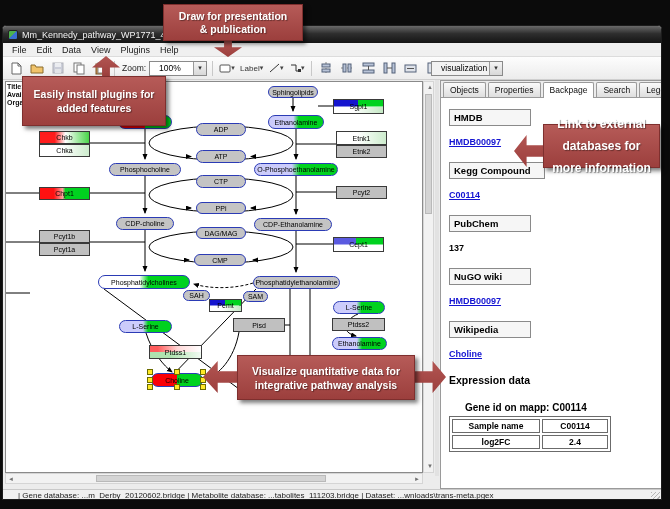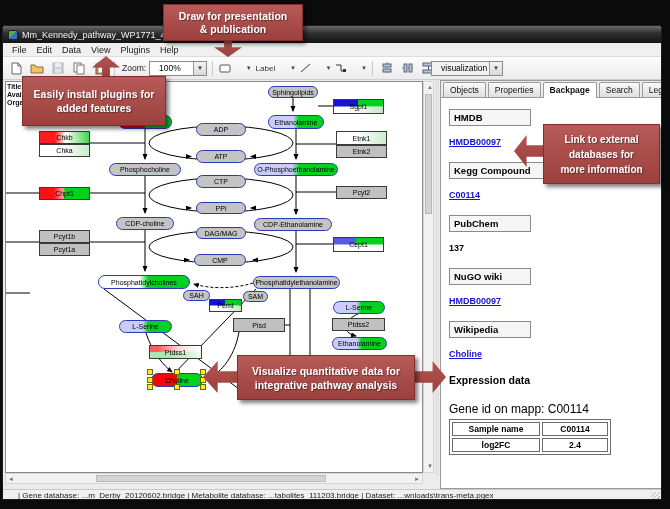--- a/index.html
+++ b/index.html
@@ -22,7 +22,7 @@
              background:linear-gradient(#fdfdfd,#ececec); border-bottom:1px solid #cfcfcf;
              display:flex; align-items:center; padding-left:4px; gap:3px; }
   .tbtn { height:17px; min-width:18px; display:flex; align-items:center; justify-content:center;
-          border:1px solid transparent; border-radius:2px; font-size:8px; color:#333; gap:16px; }
+          border:1px solid transparent; border-radius:2px; font-size:8px; color:#333; gap:0; }
   .tbtn.disabled { opacity:.45; }
   .tsep { width:1px; height:15px; background:#c8c8c8; margin:0 2px; }
   .caret { font-size:7px; color:#444; }

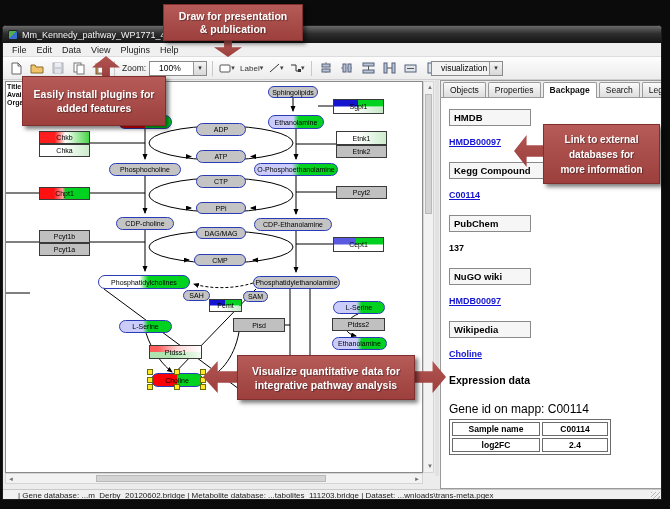--- a/index.html
+++ b/index.html
@@ -87,7 +87,7 @@
   #tabbar { display:flex; background:#ececec; border-bottom:1px solid #9a9a9a; height:17px; align-items:flex-end; }
   .tab { font-size:8.5px; color:#111; padding:2px 6px 2px; border:1px solid #9a9a9a; border-bottom:none;
          background:linear-gradient(#fafafa,#dedede); margin-left:2px; border-radius:2px 2px 0 0; }
-  .tab.active { background:#fff; font-weight:bold; position:relative; top:1px; padding-bottom:3px; }
+  .tab.active { background:#fff; font-weight:normal; position:relative; top:1px; padding-bottom:3px; }
   #panel-body { padding:11px 0 0 8px; }
   .bp-section { margin-bottom:13px; }
   .hdr-box { width:82px; border:1px solid #8a8a8a; background:#f6f6f6; font-weight:bold; font-size:9.5px;

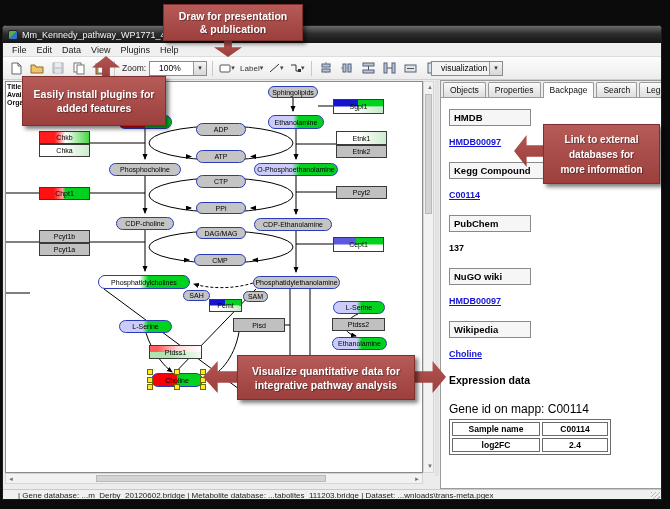--- a/index.html
+++ b/index.html
@@ -124,7 +124,7 @@
   #co-draw-arrow { left:214px; top:40px; width:28px; height:17px; }
   #co-plugins { left:22px; top:76px; width:144px; height:50px; font-size:10.5px; line-height:14px; }
   #co-plugins-arrow { left:92px; top:56px; width:28px; height:21px; }
-  #co-link { left:543px; top:124px; width:117px; height:60px; font-size:10px; line-height:15px; }
+  #co-link { left:543px; top:124px; width:117px; height:44px; font-size:12px; line-height:22px; }
   #co-link-arrow { left:514px; top:135px; width:30px; height:32px; }
   #co-viz { left:237px; top:355px; width:178px; height:45px; font-size:10.5px; line-height:14px; }
   #co-viz-arrow-l { left:203px; top:361px; width:35px; height:32px; }

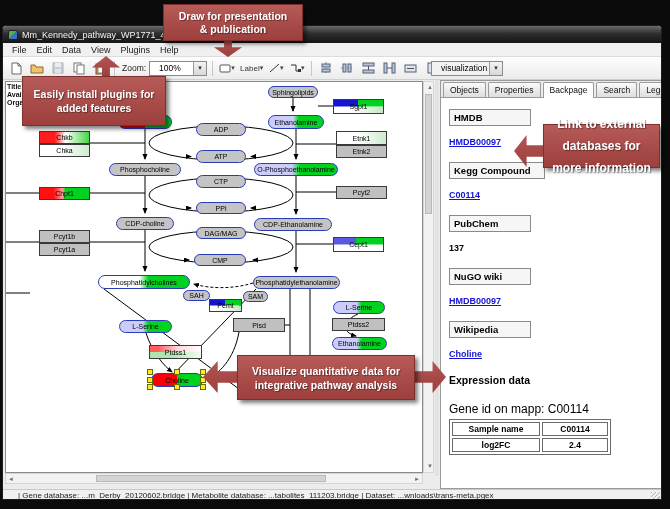--- a/index.html
+++ b/index.html
@@ -96,7 +96,7 @@
   .bp-link { font-size:9px; font-weight:bold; color:#1414d2; text-decoration:underline; }
   .bp-val { font-size:9px; font-weight:bold; color:#000; text-decoration:none; }
   #exp-heading { font-size:10.5px; font-weight:bold; margin:2px 0 16px; }
-  #mapp-line { font-size:12px; font-weight:normal; margin-bottom:3px; }
+  #mapp-line { font-size:10px; font-weight:bold; margin-bottom:3px;margin-left:16px; }
   #exp-table { border-collapse:separate; border-spacing:2px; border:1px solid #6b6b6b; background:#fff; }
   #exp-table td { border:1px solid #6b6b6b; font-size:8.5px; font-weight:bold; text-align:center;
                   padding:1px 4px; height:13px; }

